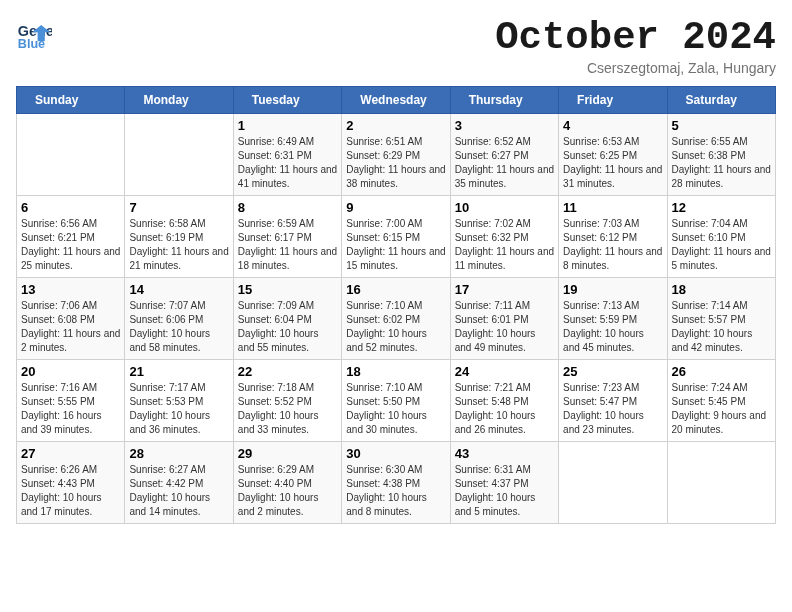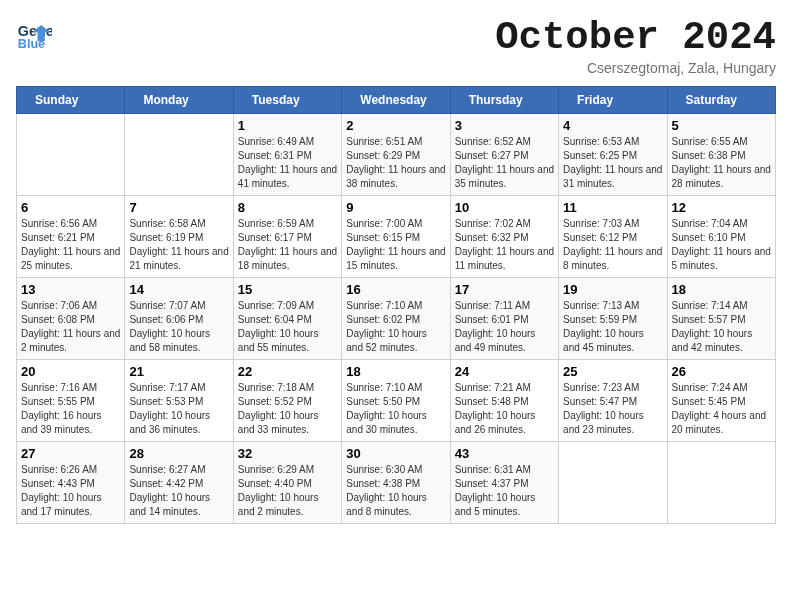--- a/index.html
+++ b/index.html
@@ -322,7 +322,7 @@
         <div class="day-info">
           <span>Sunrise: 7:24 AM</span><br>
           <span>Sunset: 5:45 PM</span><br>
-          <span>Daylight: 4 hours and 20 minutes.</span>
+          <span>Daylight: 9 hours and 20 minutes.</span>
         </div>
       </td>
       </tr>

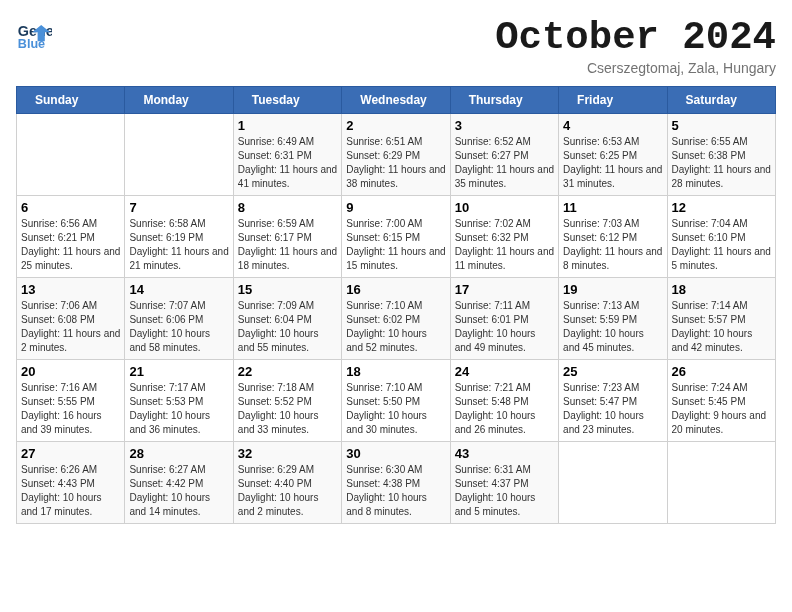--- a/index.html
+++ b/index.html
@@ -344,7 +344,7 @@
         </div>
       </td>
         <td>
-        <span class="day-number">32</span>
+        <span class="day-number">29</span>
         <div class="day-info">
           <span>Sunrise: 6:29 AM</span><br>
           <span>Sunset: 4:40 PM</span><br>

